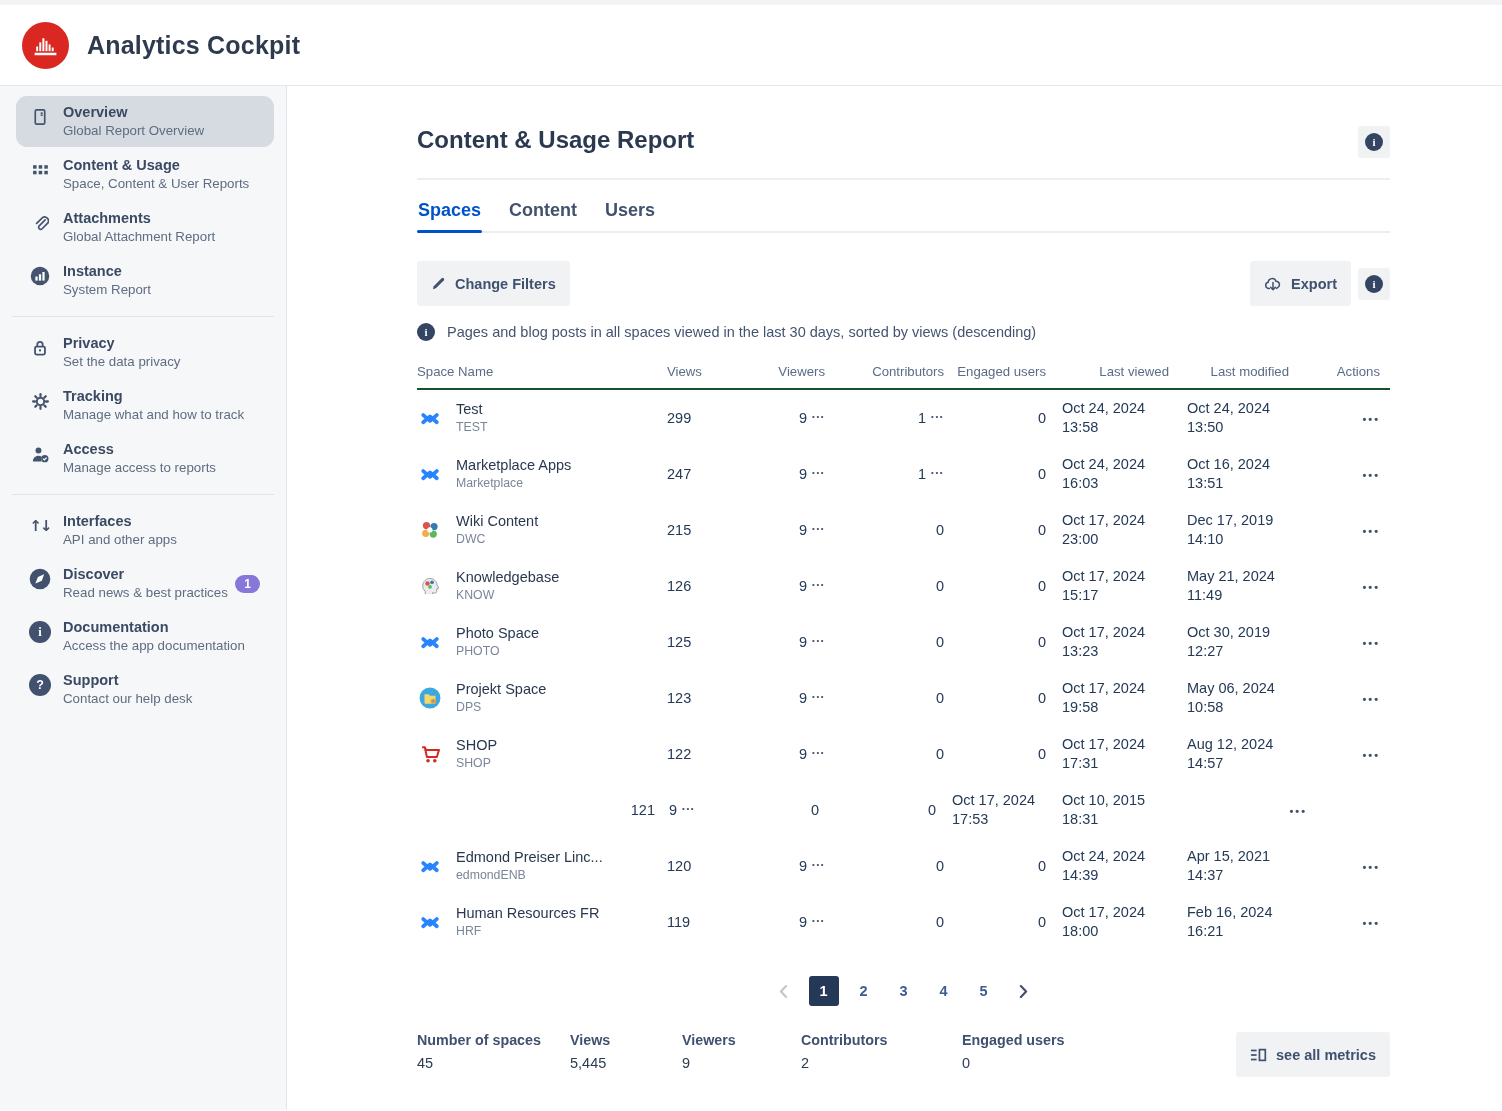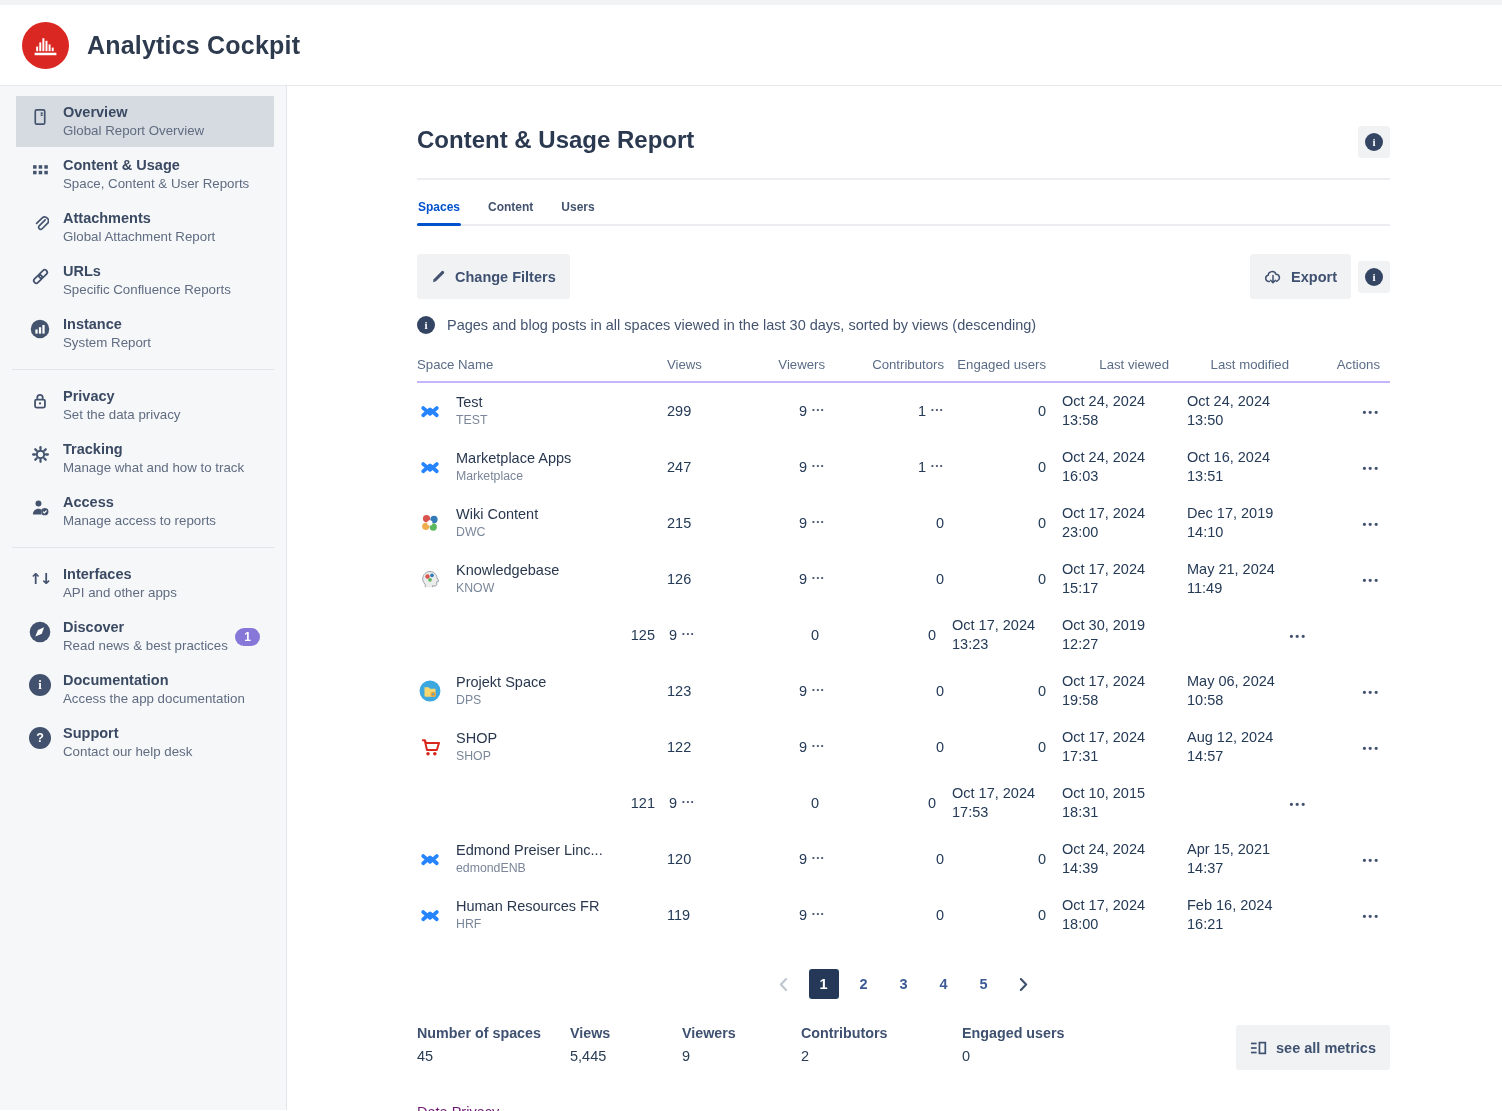--- a/index.html
+++ b/index.html
@@ -15,7 +15,7 @@
   
   .layout { display:flex; height:1024px; }
   .sidebar { width:287px; flex:0 0 287px; background:#f6f7f9; border-right:1px solid #e2e5e9; padding-top:10px; }
-  .side-item { display:flex; align-items:flex-start; gap:12px; margin:0 12px 2px 16px; padding:7px 8px 7px 13px; border-radius:1px; cursor:pointer; position:relative; }
+  .side-item { display:flex; align-items:flex-start; gap:12px; margin:0 12px 2px 16px; padding:7px 8px 7px 13px; border-radius:11px; cursor:pointer; position:relative; }
   .side-item.active { background:#d6dbe1; }
   .side-icon { width:22px; min-width:22px; height:22px; display:flex; align-items:center; justify-content:center; margin-top:3px; color:#44546f; font-weight:700; }
   .side-text .t { font-size:14.5px; font-weight:700; color:#3b4a63; line-height:19px; }

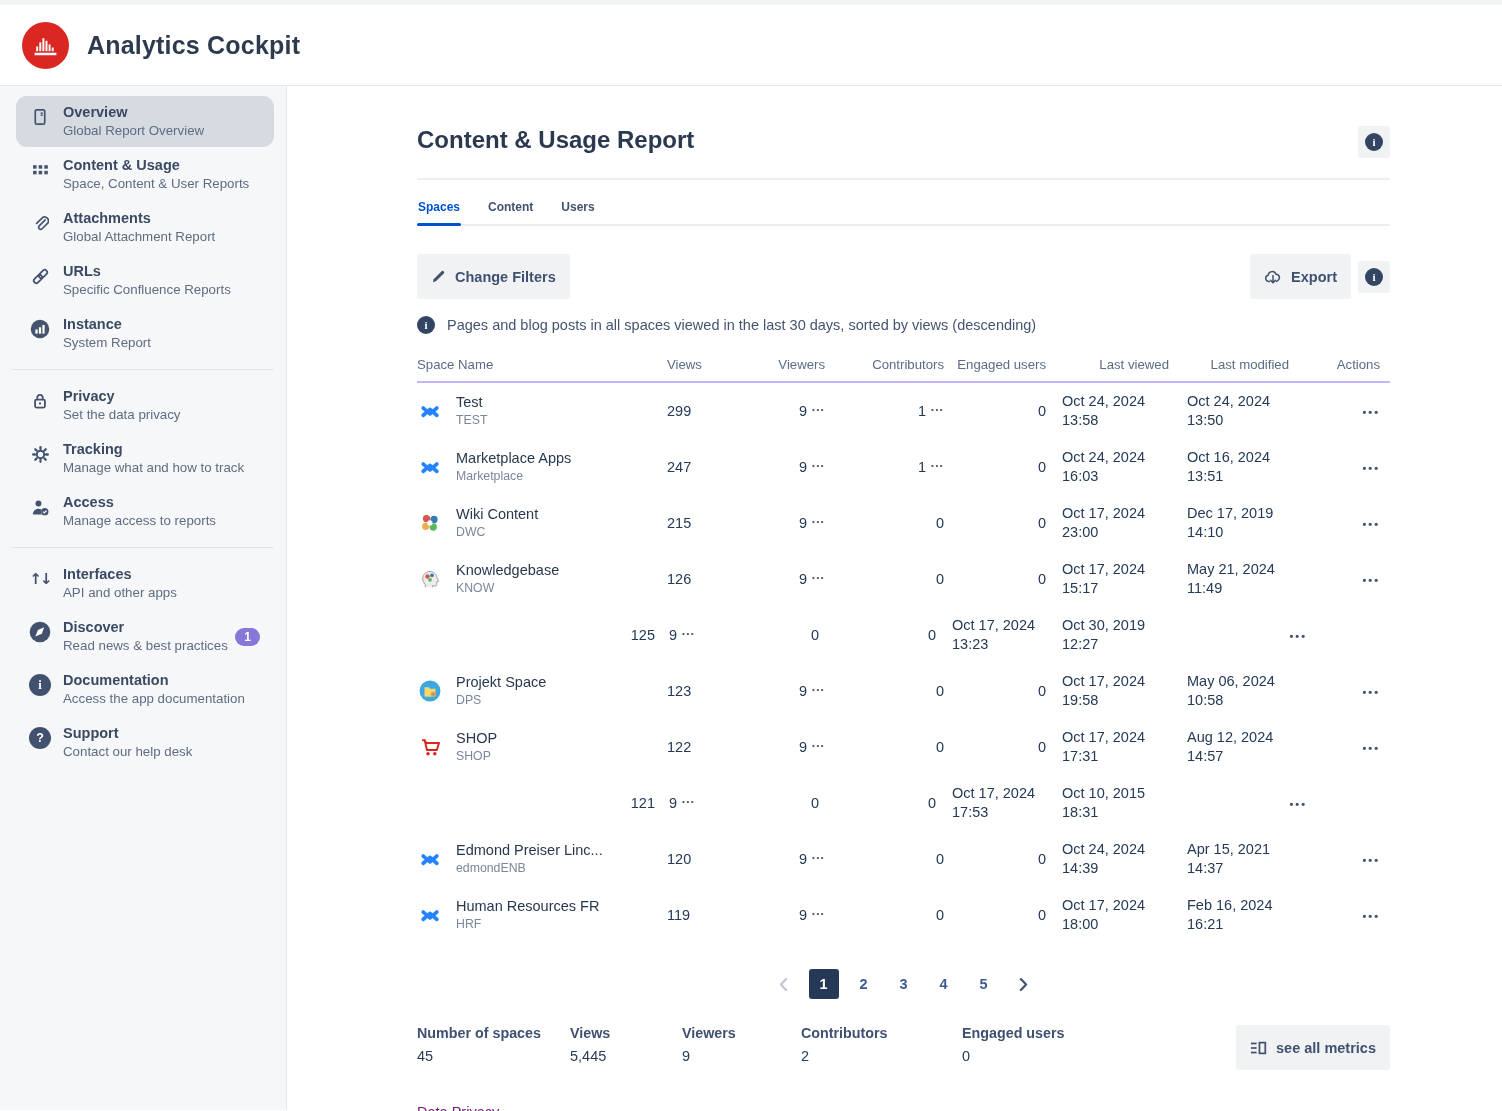--- a/index.html
+++ b/index.html
@@ -34,7 +34,7 @@
   .title-rule { margin-top:20px; border-top:2px solid #eceef1; }
 
   .tabs { margin-top:20px; display:flex; gap:26px; border-bottom:2px solid #ebedf0; }
-  .tab { background:none; border:none; font-size:12px; font-weight:700; color:#42526e; padding:0 1px 10px 1px; cursor:pointer; position:relative; font-family:inherit; }
+  .tab { background:none; border:none; font-size:18px; font-weight:700; color:#42526e; padding:0 1px 10px 1px; cursor:pointer; position:relative; font-family:inherit; }
   .tab.active { color:#0052cc; }
   .tab.active::after { content:""; position:absolute; left:0; right:0; bottom:-2px; height:3px; background:#0052cc; border-radius:2px; }
 

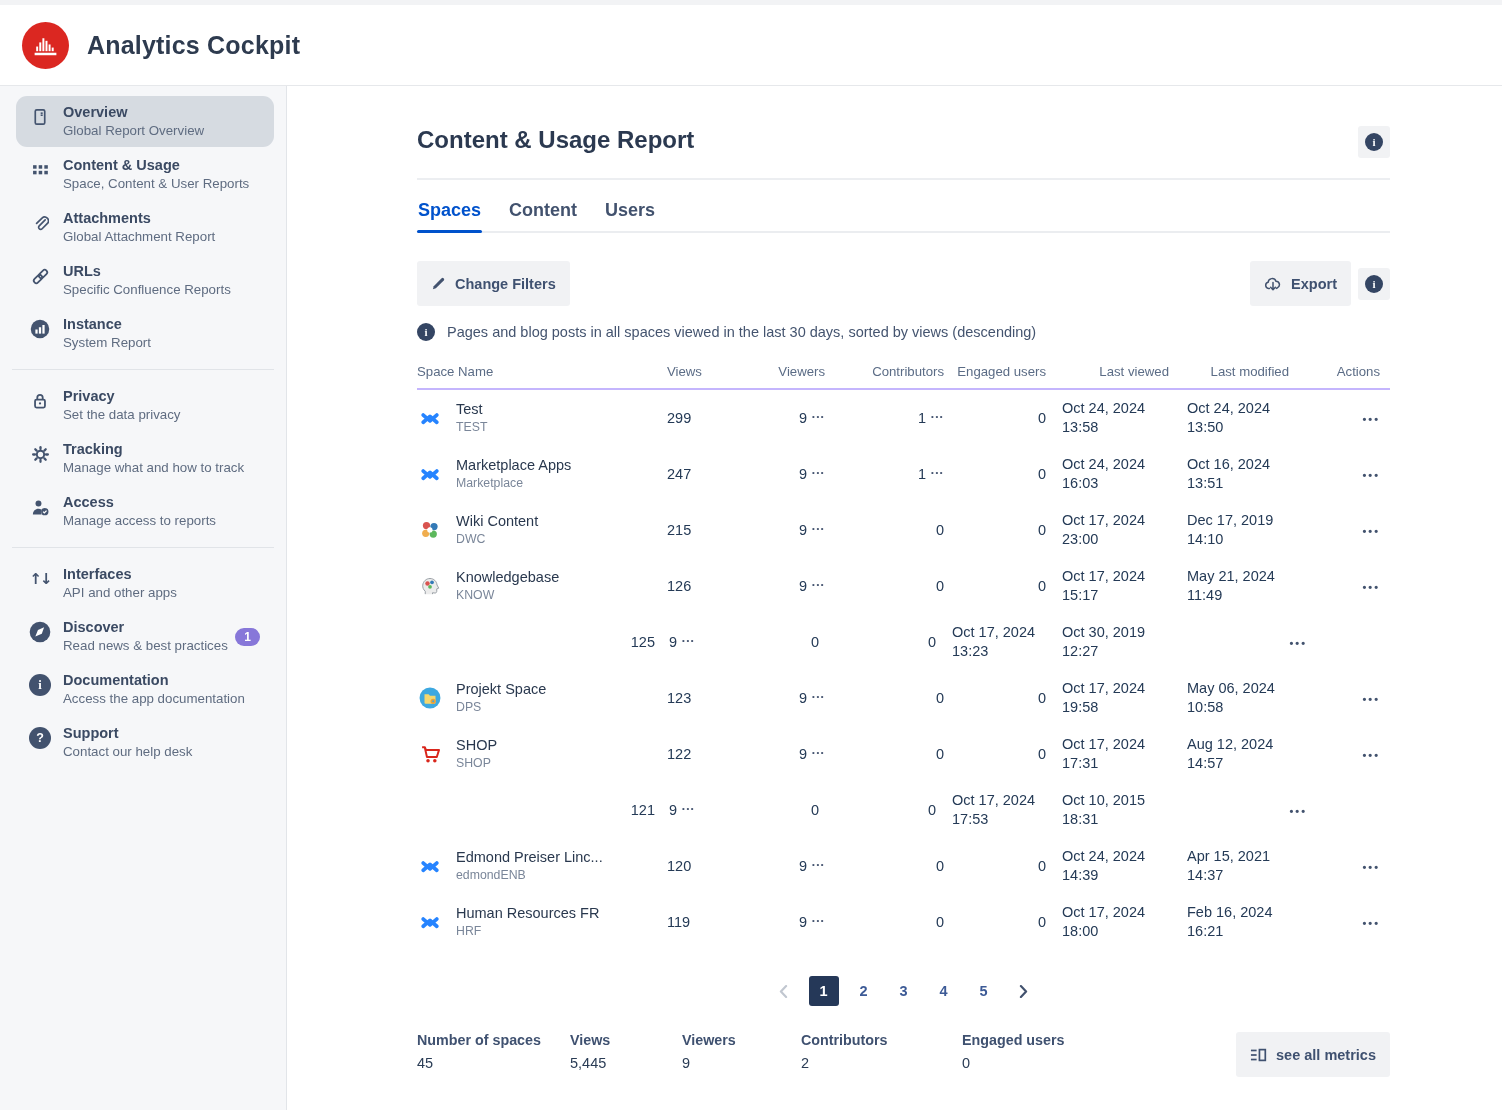--- a/index.html
+++ b/index.html
@@ -151,20 +151,6 @@
         </div>
         <div class="side-item">
           <span class="side-icon">
-            <svg viewBox="0 0 16 16" width="19" height="19">
-              <g fill="none" stroke="#44546f" stroke-width="1.5" transform="rotate(-45 8 8)">
-                <rect x="0.9" y="5.9" width="8.2" height="4.2" rx="2.1"></rect>
-                <rect x="6.9" y="5.9" width="8.2" height="4.2" rx="2.1"></rect>
-              </g>
-            </svg>
-          </span>
-          <div class="side-text">
-            <div class="t">URLs</div>
-            <div class="s">Specific Confluence Reports</div>
-          </div>
-        </div>
-        <div class="side-item">
-          <span class="side-icon">
             <svg viewBox="0 0 16 16" width="20" height="20">
               <circle cx="8" cy="8" r="7.4" fill="#44546f"></circle>
               <g fill="#fff">

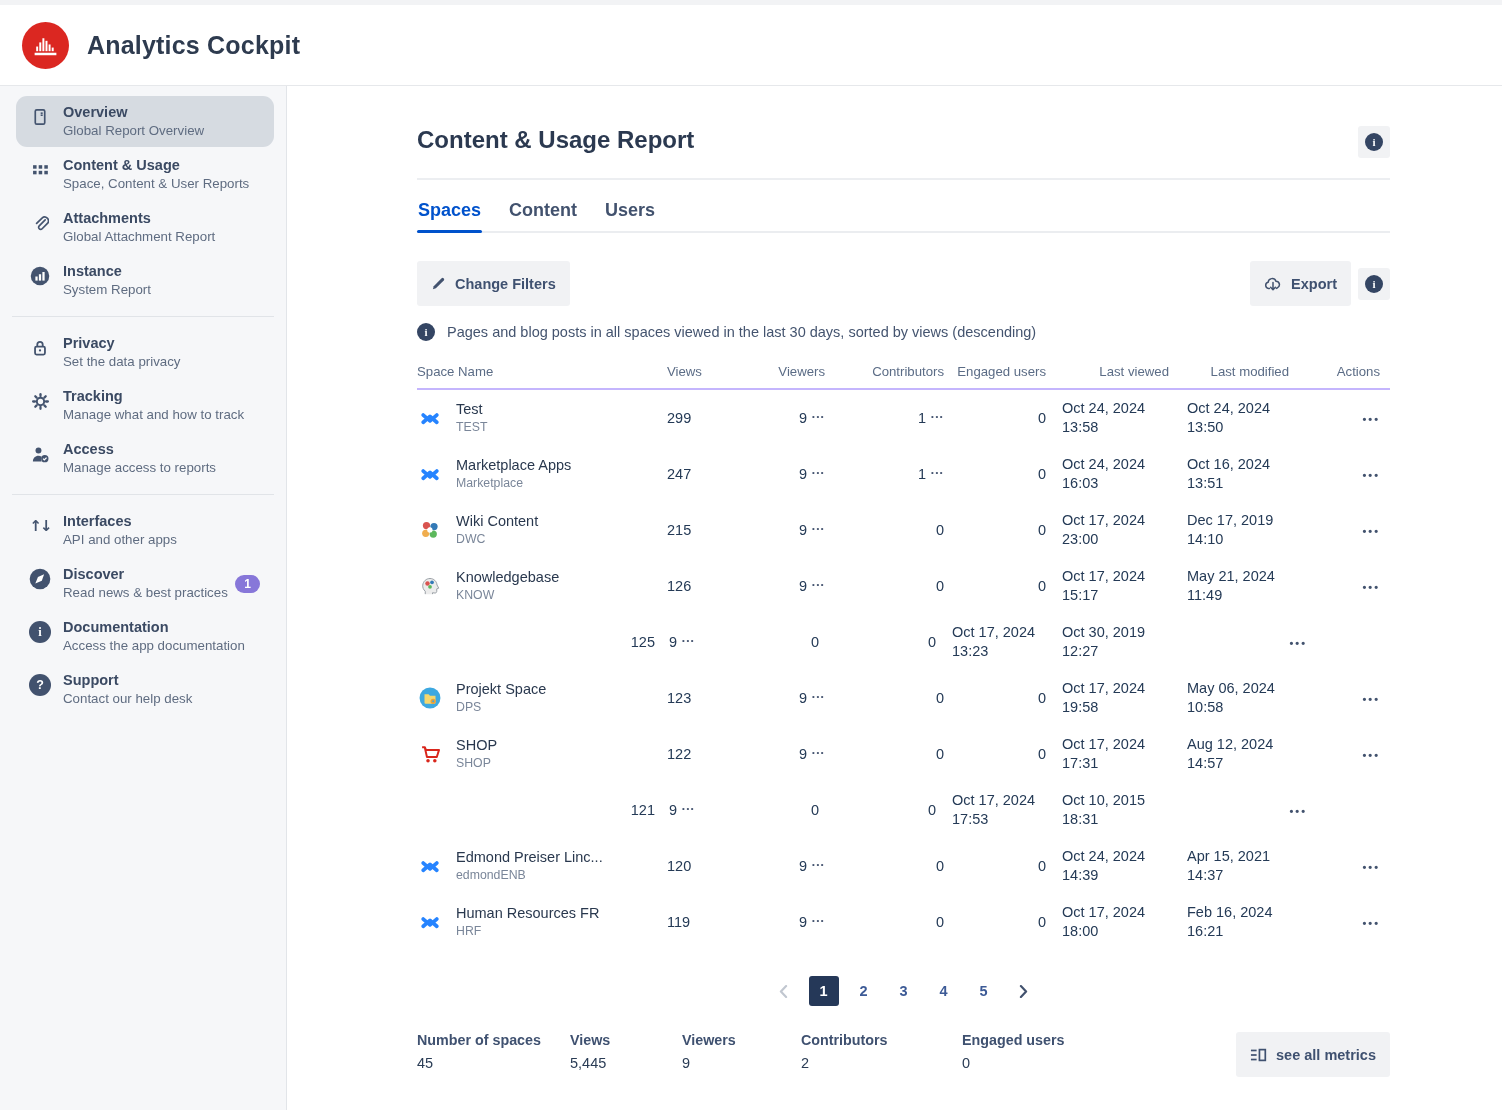--- a/index.html
+++ b/index.html
@@ -46,7 +46,7 @@
 
   
   .grid { display:grid; grid-template-columns:250px 30px 130px 125px 110px 125px 130px 73px; }
-  .thead { margin-top:23px; padding-bottom:9px; border-bottom:2px solid #c4b5fd; font-size:13.2px; color:#5b6c86; align-items:end; }
+  .thead { margin-top:23px; padding-bottom:9px; border-bottom:2px solid #14532d; font-size:13.2px; color:#5b6c86; align-items:end; }
   .thead .h { white-space:nowrap; }
   .h-views,.c-views { text-align:right; padding-right:12px; }
   .h-viewers,.c-viewers { text-align:right; padding-right:2px; }

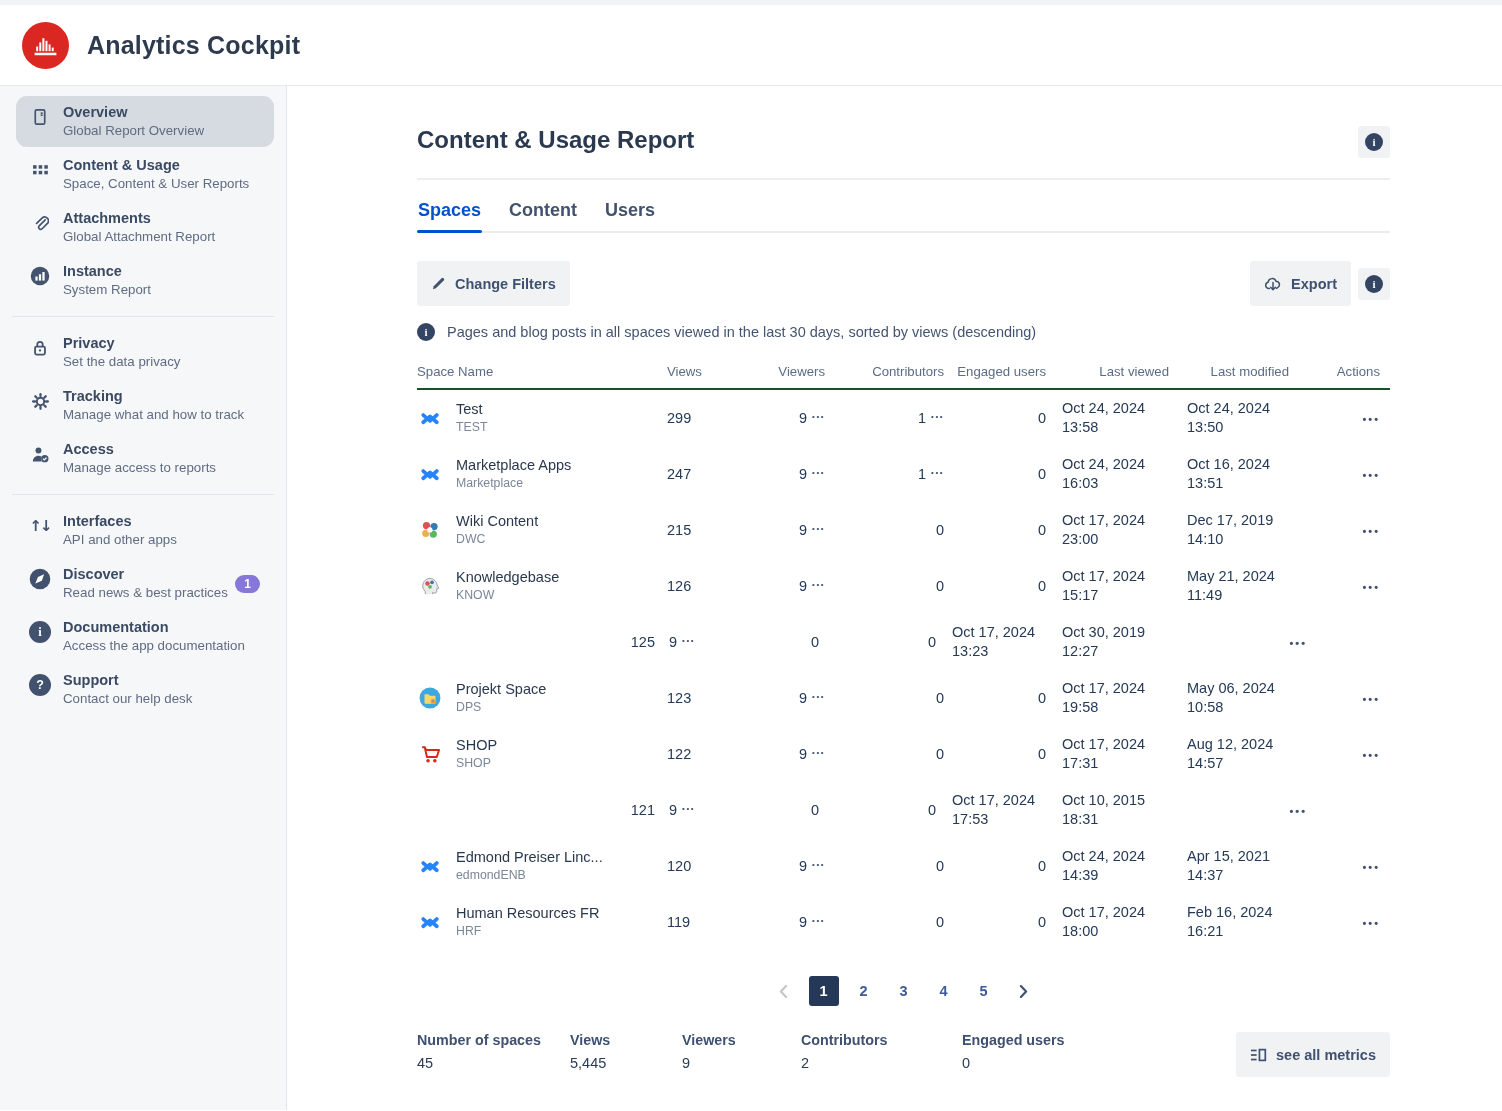--- a/index.html
+++ b/index.html
@@ -428,6 +428,18 @@
               <div class="c-actions"><button class="row-actions">•••</button></div>
             </div>
             <div class="grid trow">
+              <div class="name-cell">
+                <span class="sp-icon">
+                  <svg viewBox="0 0 16 16" width="18" height="18">
+                    <path d="M2 5.4 L8 10.6 L14 5.4" stroke="#2684ff" stroke-width="3.3" fill="none" stroke-linecap="round" stroke-linejoin="round"></path>
+                    <path d="M2 11.8 L8 6.6 L14 11.8" stroke="#2684ff" stroke-width="3.3" fill="none" stroke-linecap="round" stroke-linejoin="round"></path>
+                  </svg>
+                </span>
+                <div>
+                  <div class="sp-name">Photo Space</div>
+                  <div class="sp-key">PHOTO</div>
+                </div>
+              </div>
               <div class="c-views">125</div>
               <div class="c-viewers"><span>9</span><span class="mini-dots">•••</span></div>
               <div class="c-contrib"><span>0</span></div>

